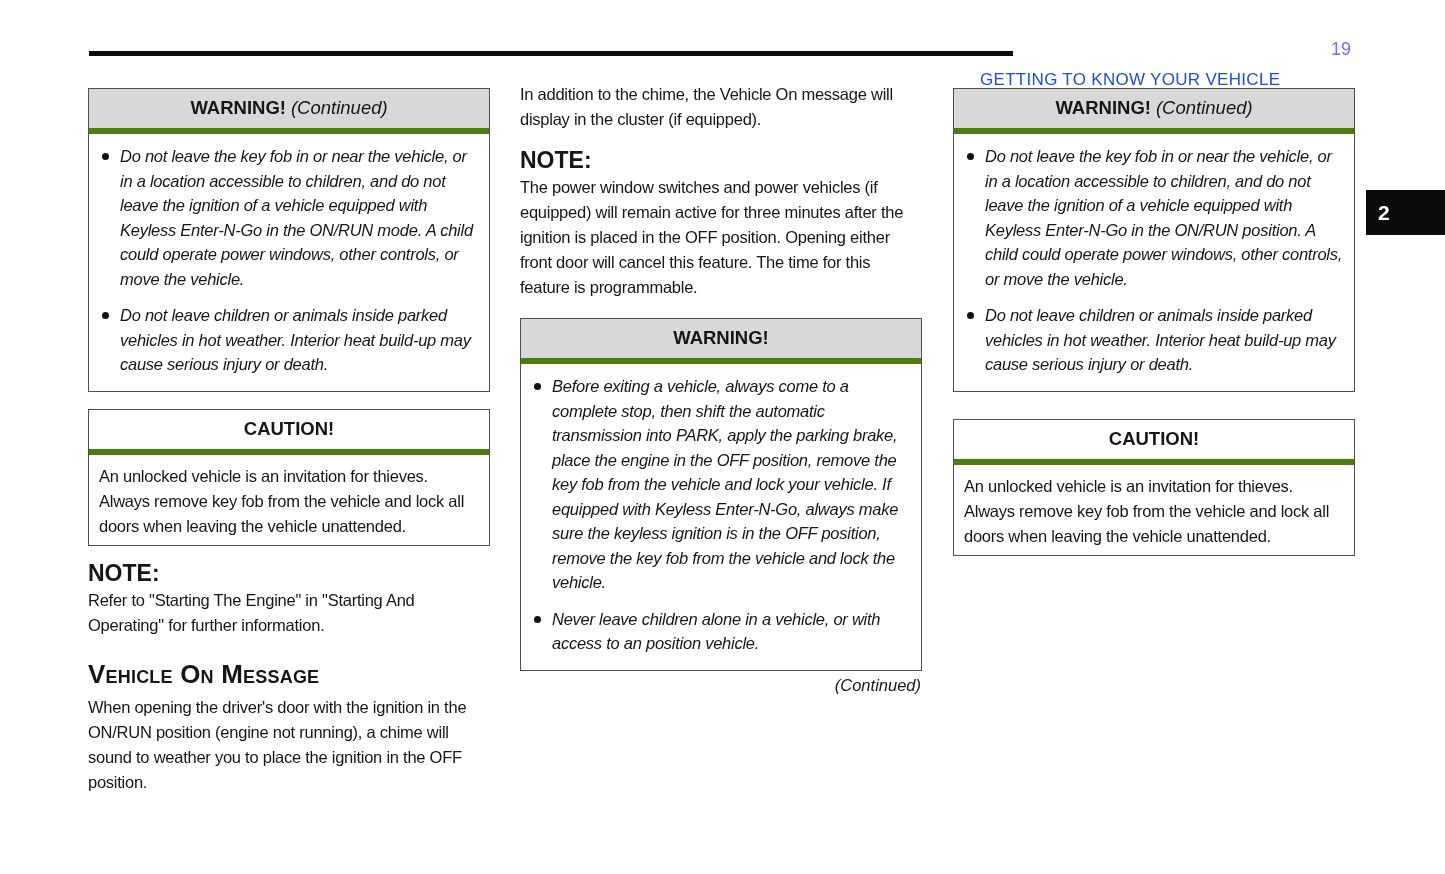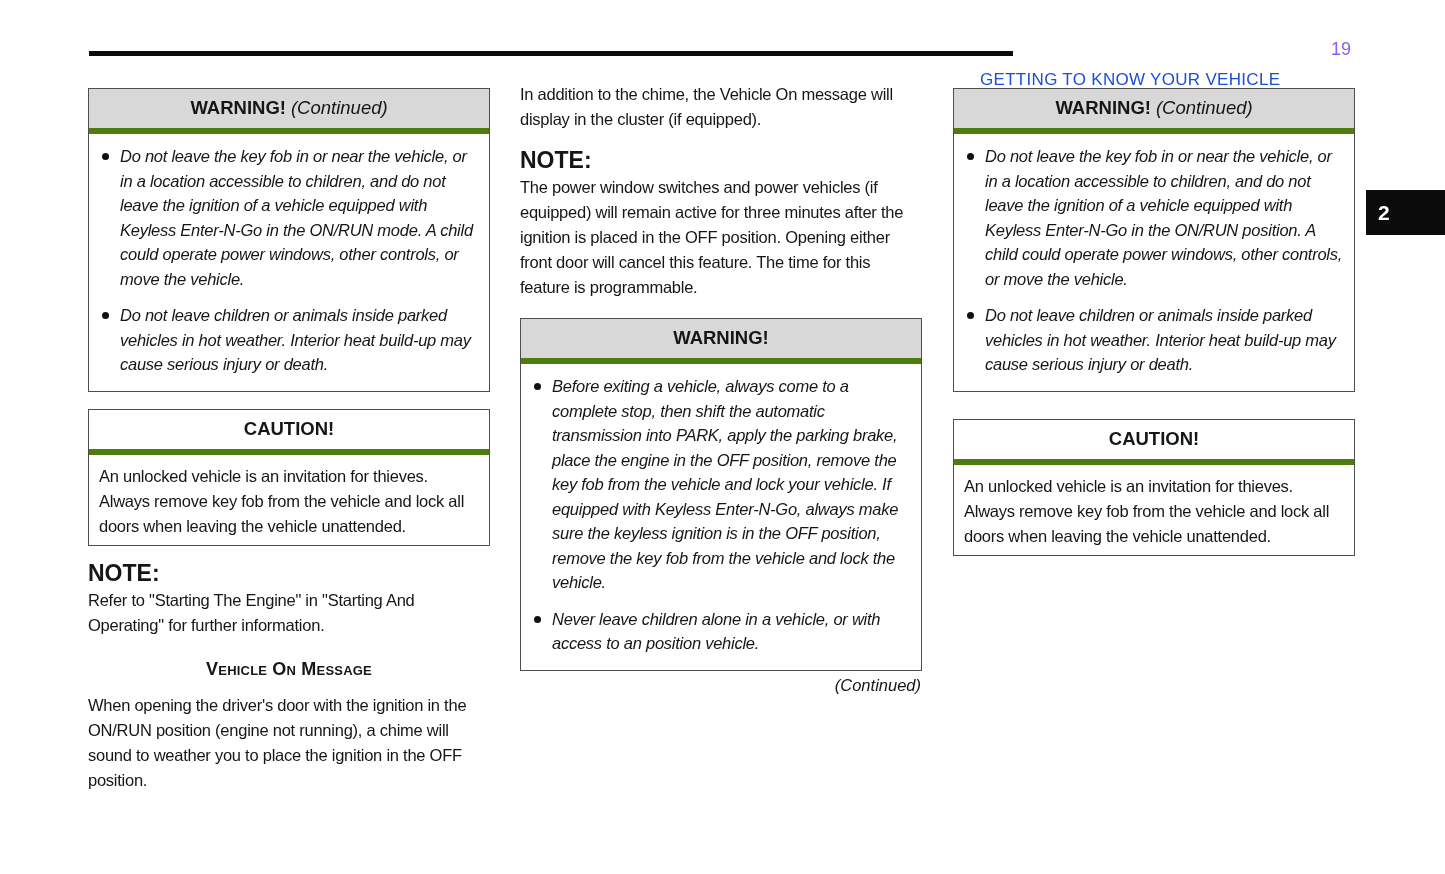--- a/index.html
+++ b/index.html
@@ -73,8 +73,8 @@
   .note-label { font-weight:bold; font-size:23px; margin-bottom:1px; }
   .note-text  { font-size:16.5px; line-height:25px; letter-spacing:-0.25px; }
   .section-heading {
-    font-variant:small-caps; font-weight:bold; font-size:18px;
-    margin:21px 0 13px; letter-spacing:0.2px;text-align:center;
+    font-variant:small-caps; font-weight:bold; font-size:26px;
+    margin:21px 0 5px; letter-spacing:0.2px;
   }
   .continued-marker {
     text-align:right; font-style:italic; font-size:16.5px;

